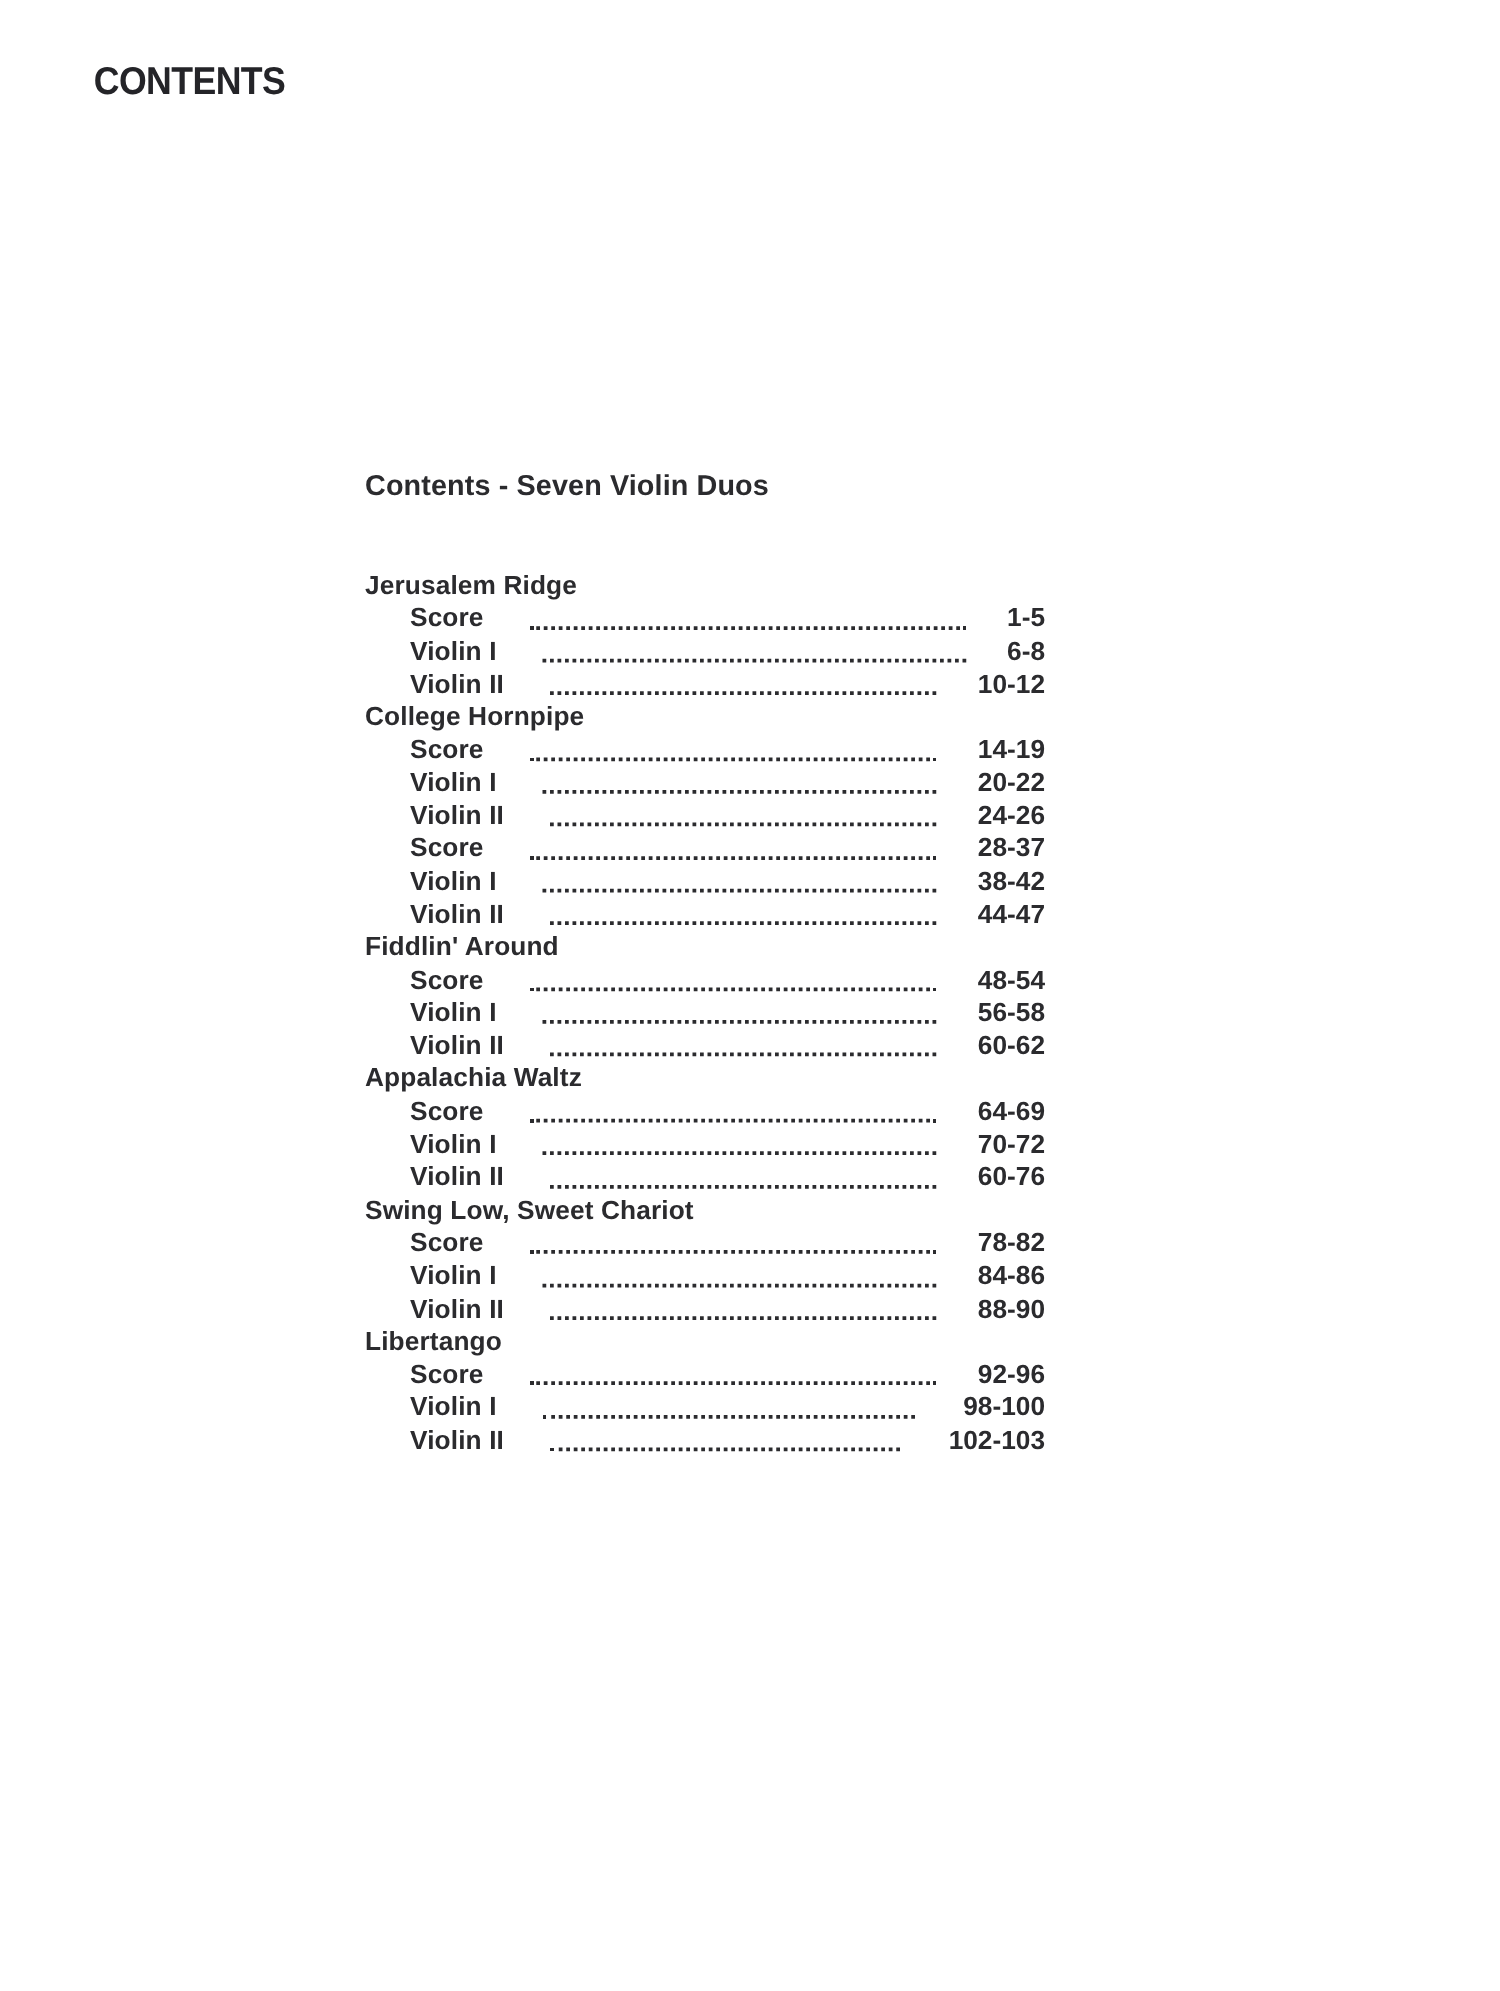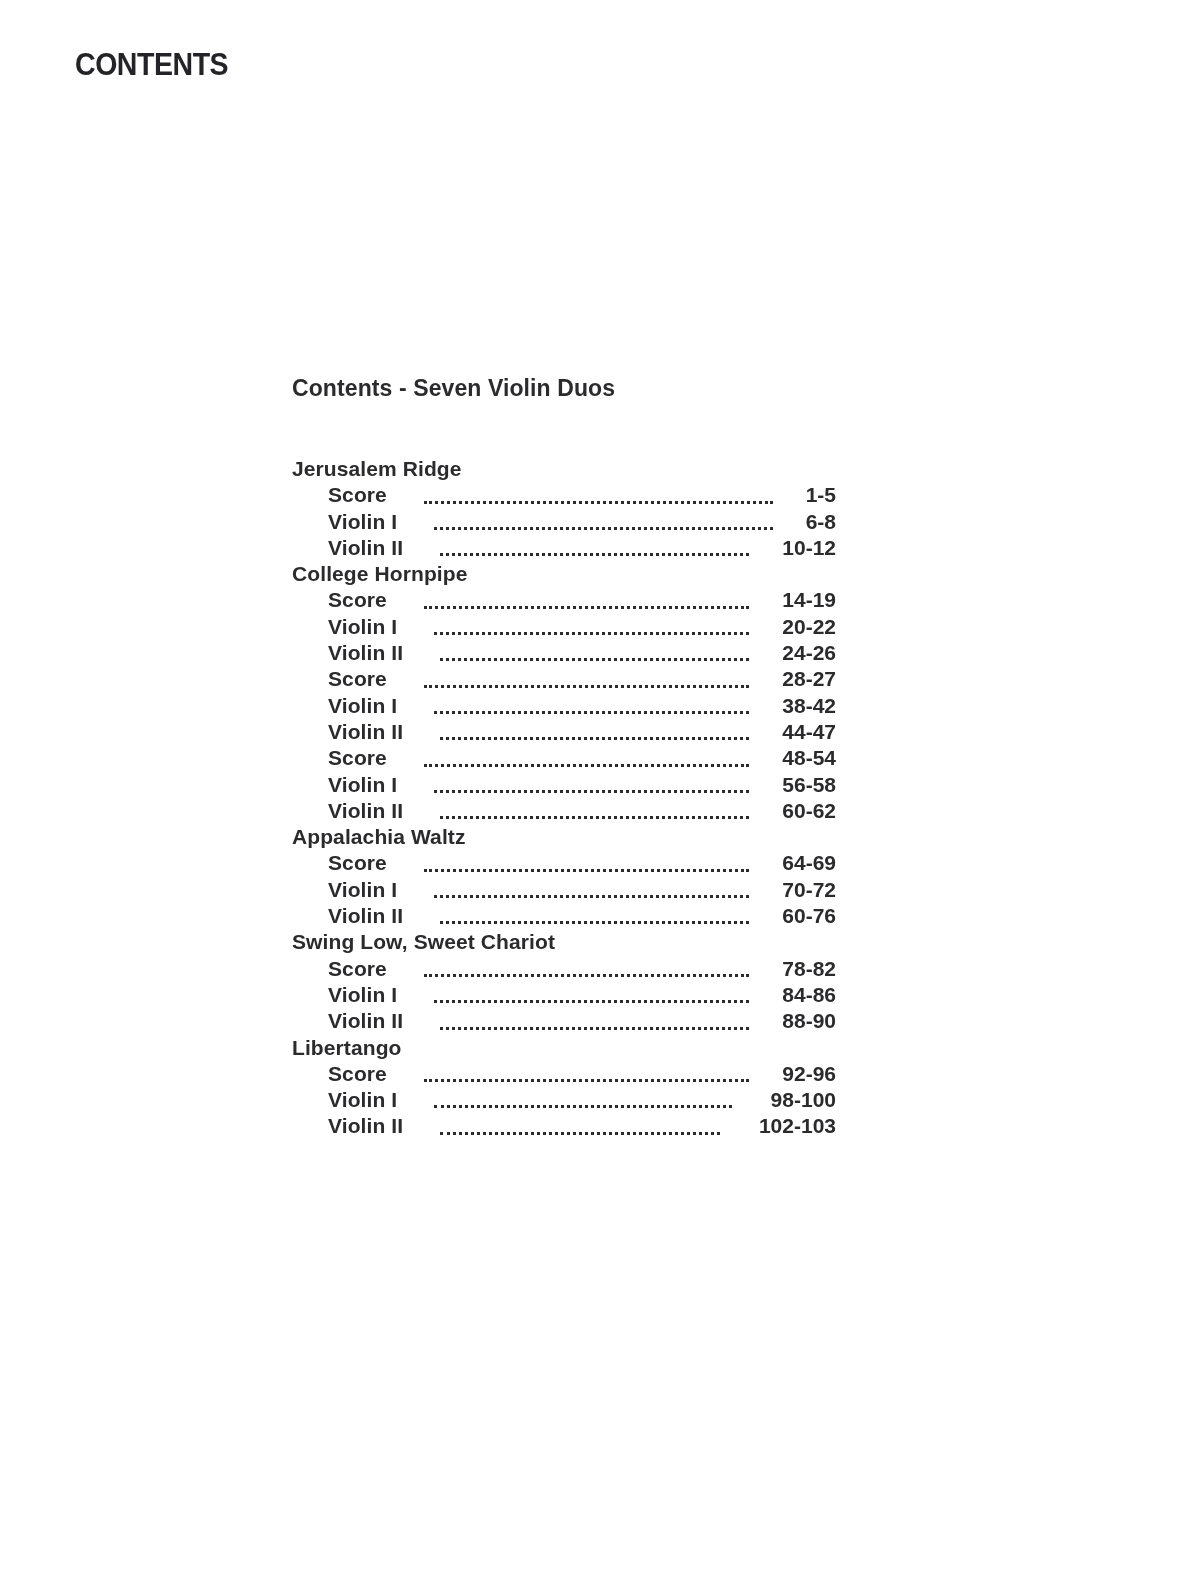--- a/index.html
+++ b/index.html
@@ -146,7 +146,7 @@
   <div class="entry">
       <span class="entry-label">Score</span>
       <span class="leader"></span>
-      <span class="entry-pages">28-27</span>
+      <span class="entry-pages">28-37</span>
     </div>
           <div class="entry">
       <span class="entry-label">Violin I</span>

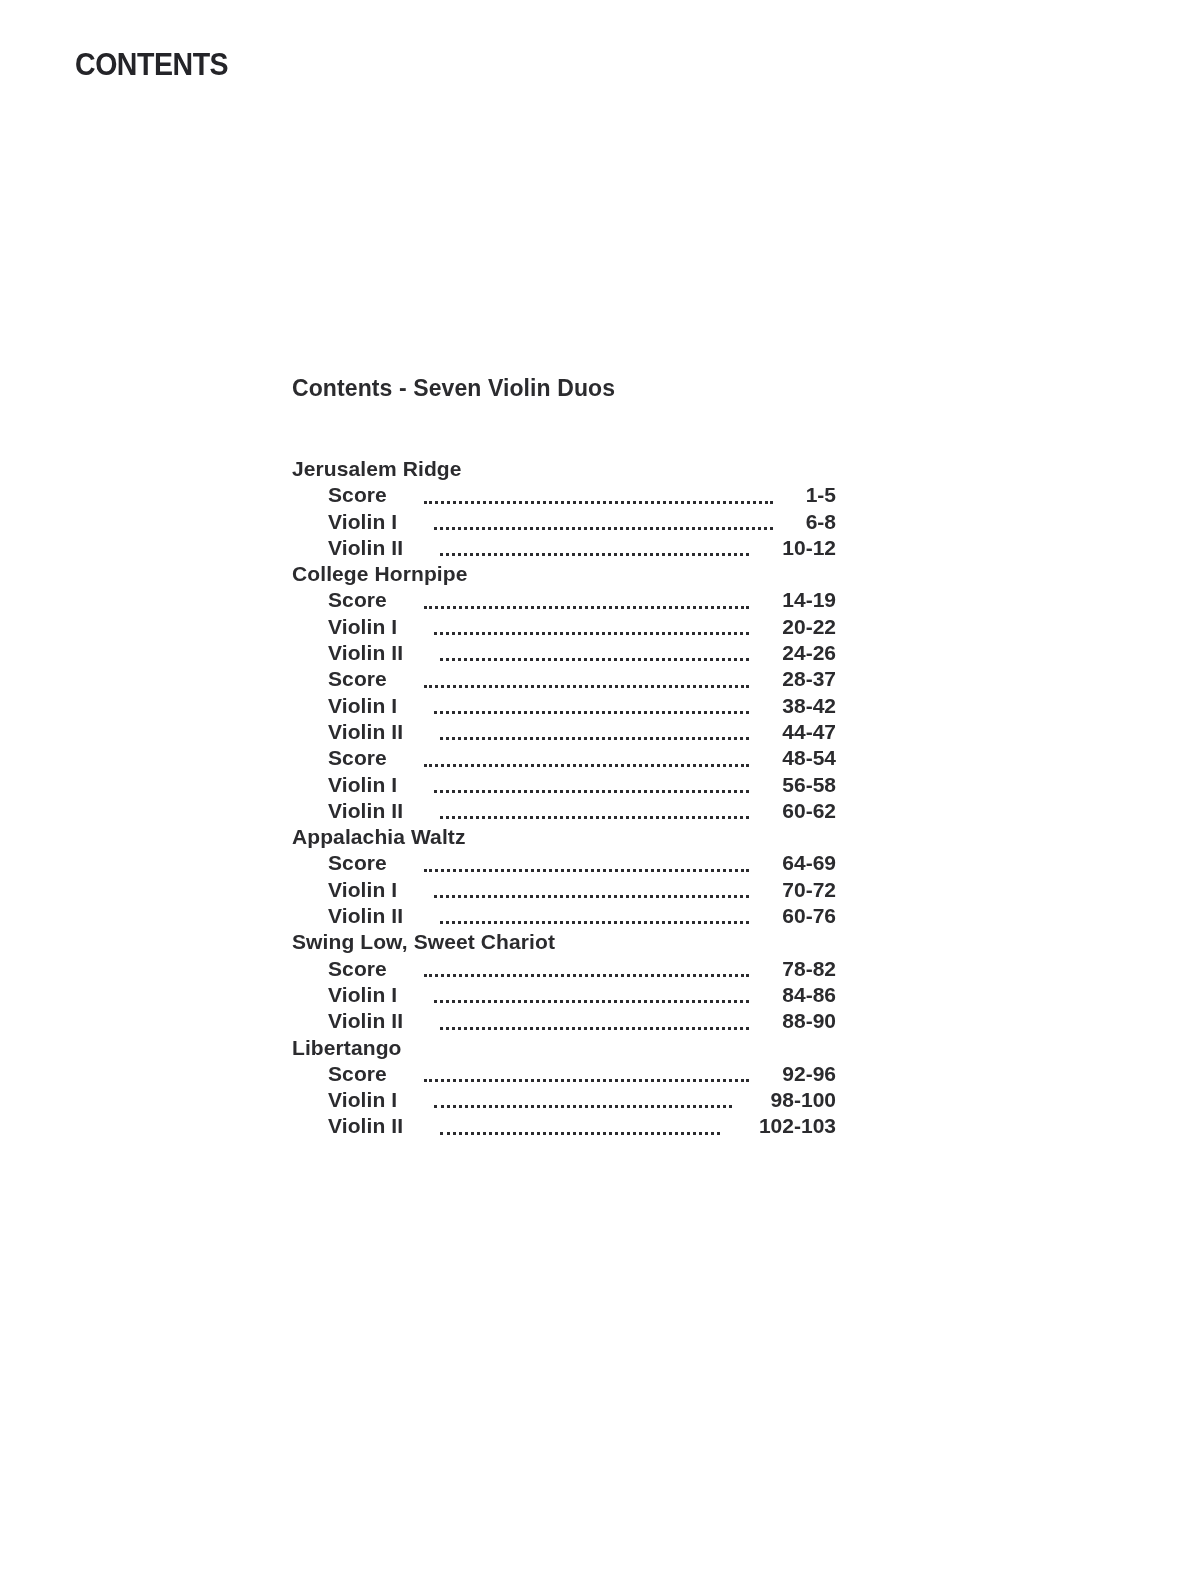--- a/index.html
+++ b/index.html
@@ -161,6 +161,7 @@
         </div>
 
   <div class="piece-group">
+    <div class="piece-title">Fiddlin' Around</div>
 
   <div class="entry">
       <span class="entry-label">Score</span>

